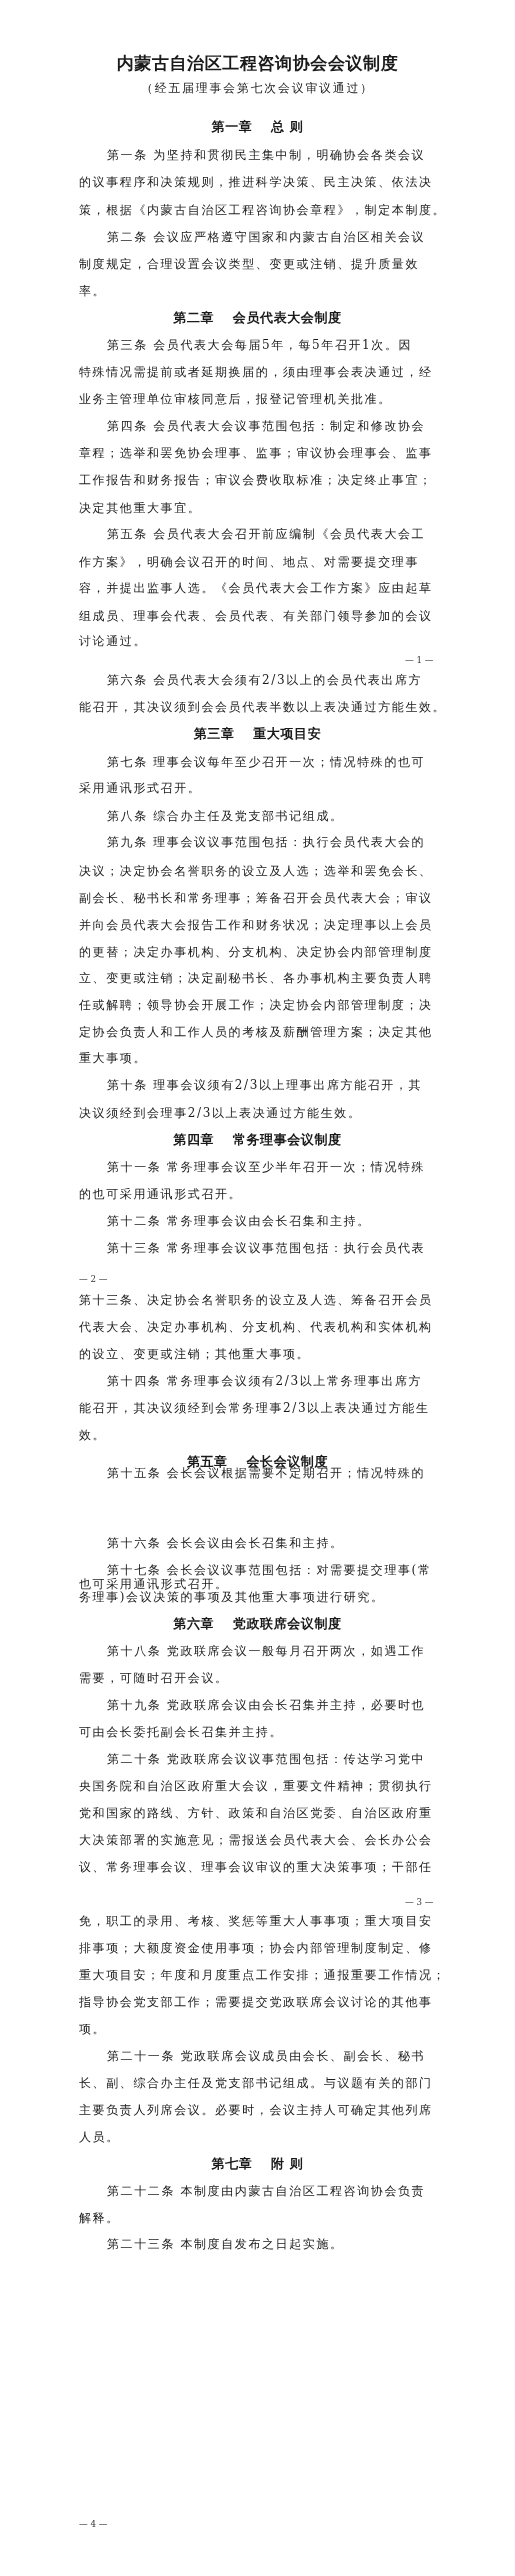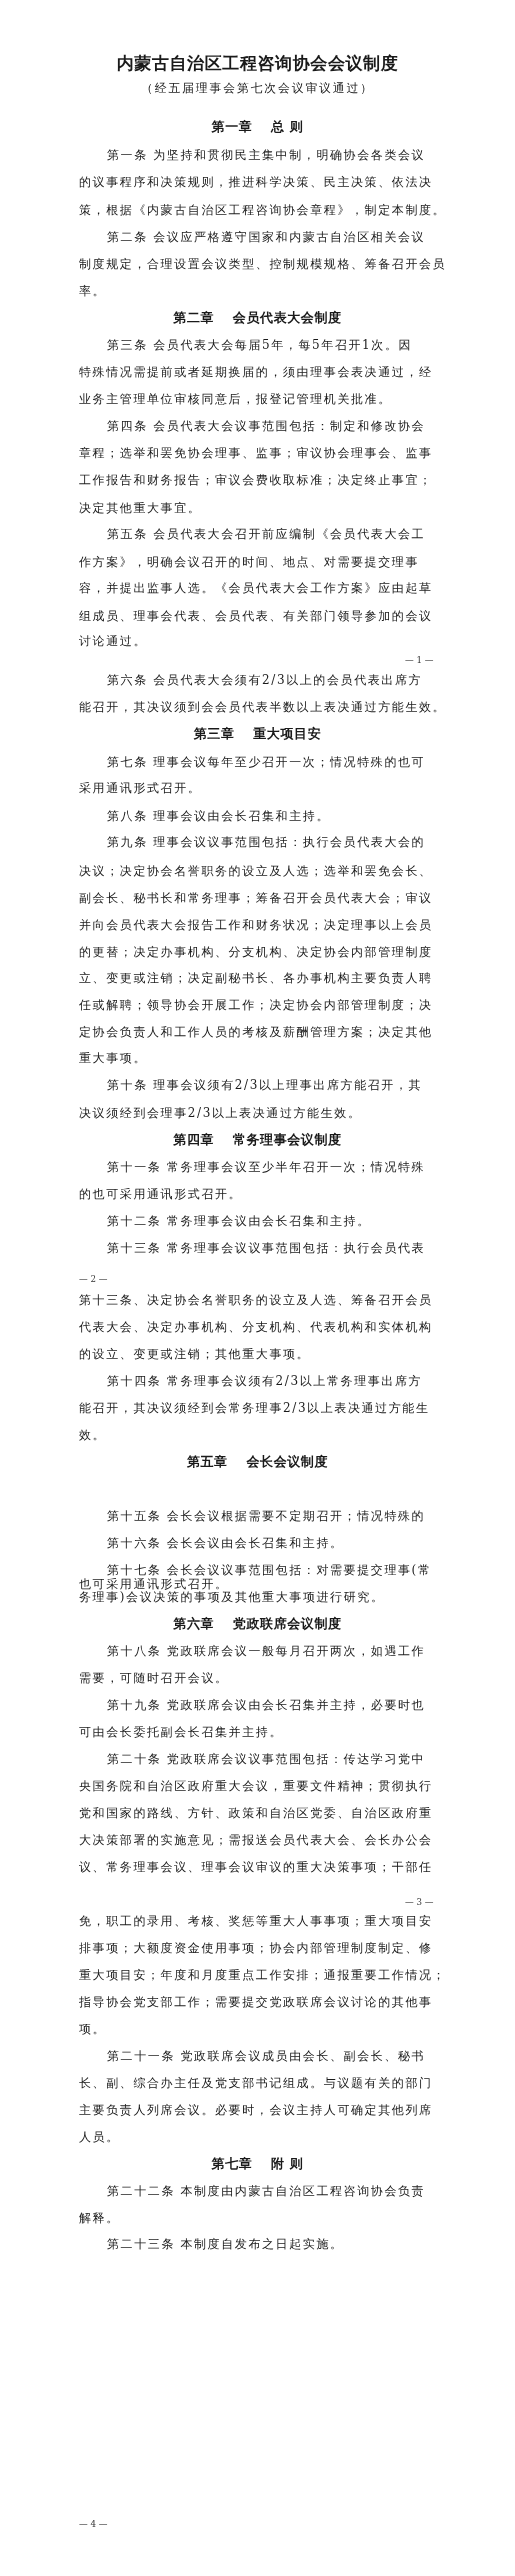--- a/index.html
+++ b/index.html
@@ -32,7 +32,7 @@
   <div class="l" style="top:182px">的议事程序和决策规则，推进科学决策、民主决策、依法决</div>
   <div class="l" style="top:210px">策，根据《内蒙古自治区工程咨询协会章程》，制定本制度。</div>
   <div class="l i" style="top:237px">第二条 会议应严格遵守国家和内蒙古自治区相关会议</div>
-  <div class="l" style="top:264px">制度规定，合理设置会议类型、控制规模规格、筹备召开会员</div>
+  <div class="l" style="top:264px">制度规定，合理设置会议类型、变更或注销、提升质量效</div>
   <div class="l" style="top:291px">率。</div>
 
   <div class="h" style="top:318px">第二章　 会员代表大会制度</div>

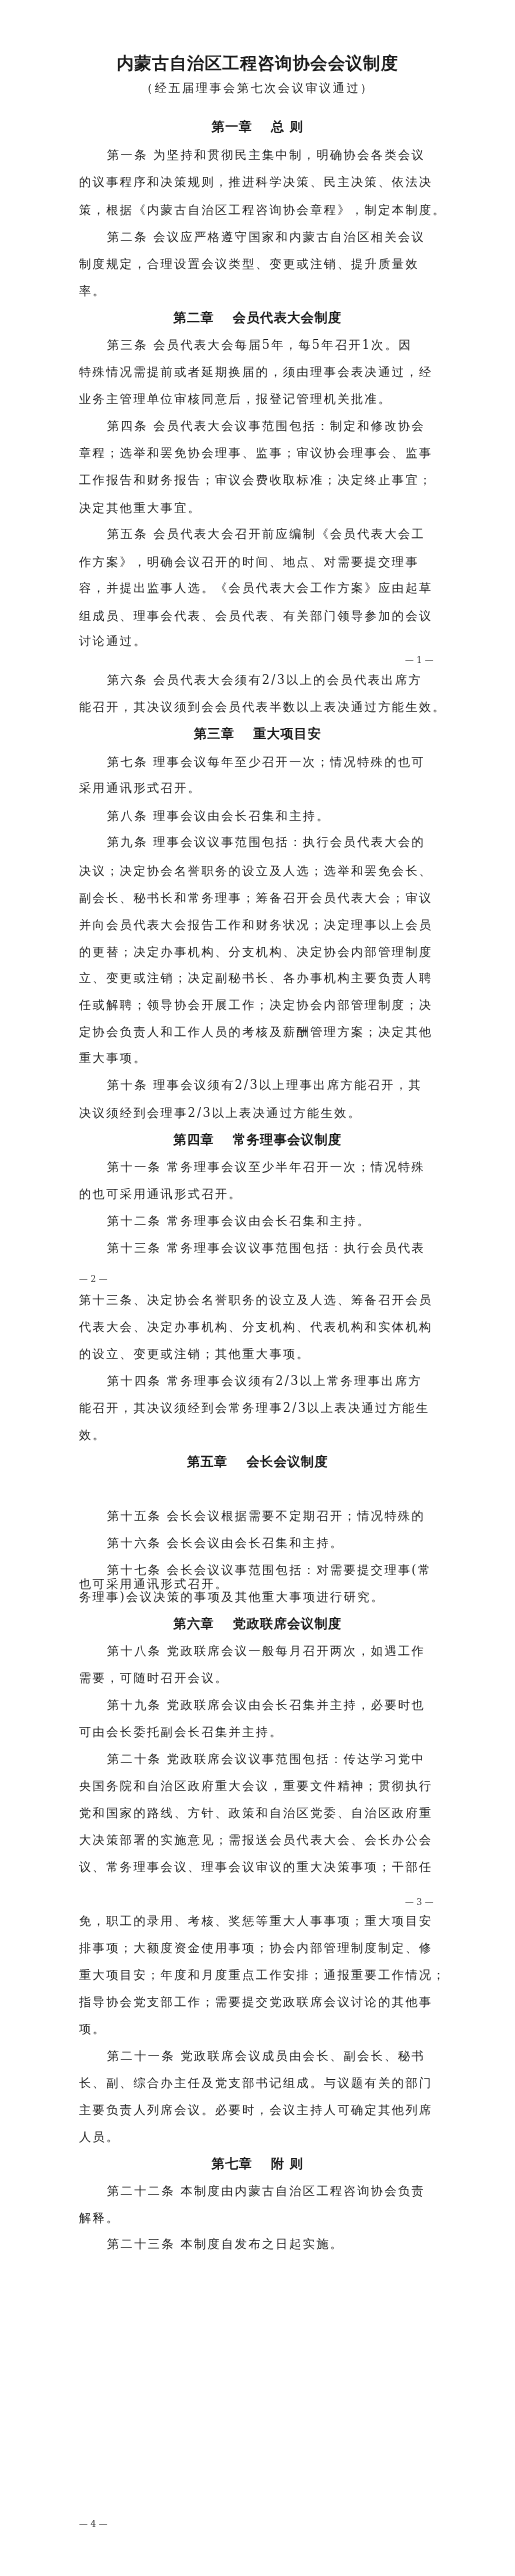--- a/index.html
+++ b/index.html
@@ -55,7 +55,7 @@
   <div class="h" style="top:734px">第三章　 重大项目安</div>
   <div class="l i" style="top:762px">第七条 理事会议每年至少召开一次；情况特殊的也可</div>
   <div class="l" style="top:788px">采用通讯形式召开。</div>
-  <div class="l i" style="top:816px">第八条 理事会议由会长召集和主持。</div>
+  <div class="l i" style="top:816px">第八条 综合办主任及党支部书记组成。</div>
   <div class="l i" style="top:842px">第九条 理事会议议事范围包括：执行会员代表大会的</div>
   <div class="l" style="top:871px">决议；决定协会名誉职务的设立及人选；选举和罢免会长、</div>
   <div class="l" style="top:898px">副会长、秘书长和常务理事；筹备召开会员代表大会；审议</div>

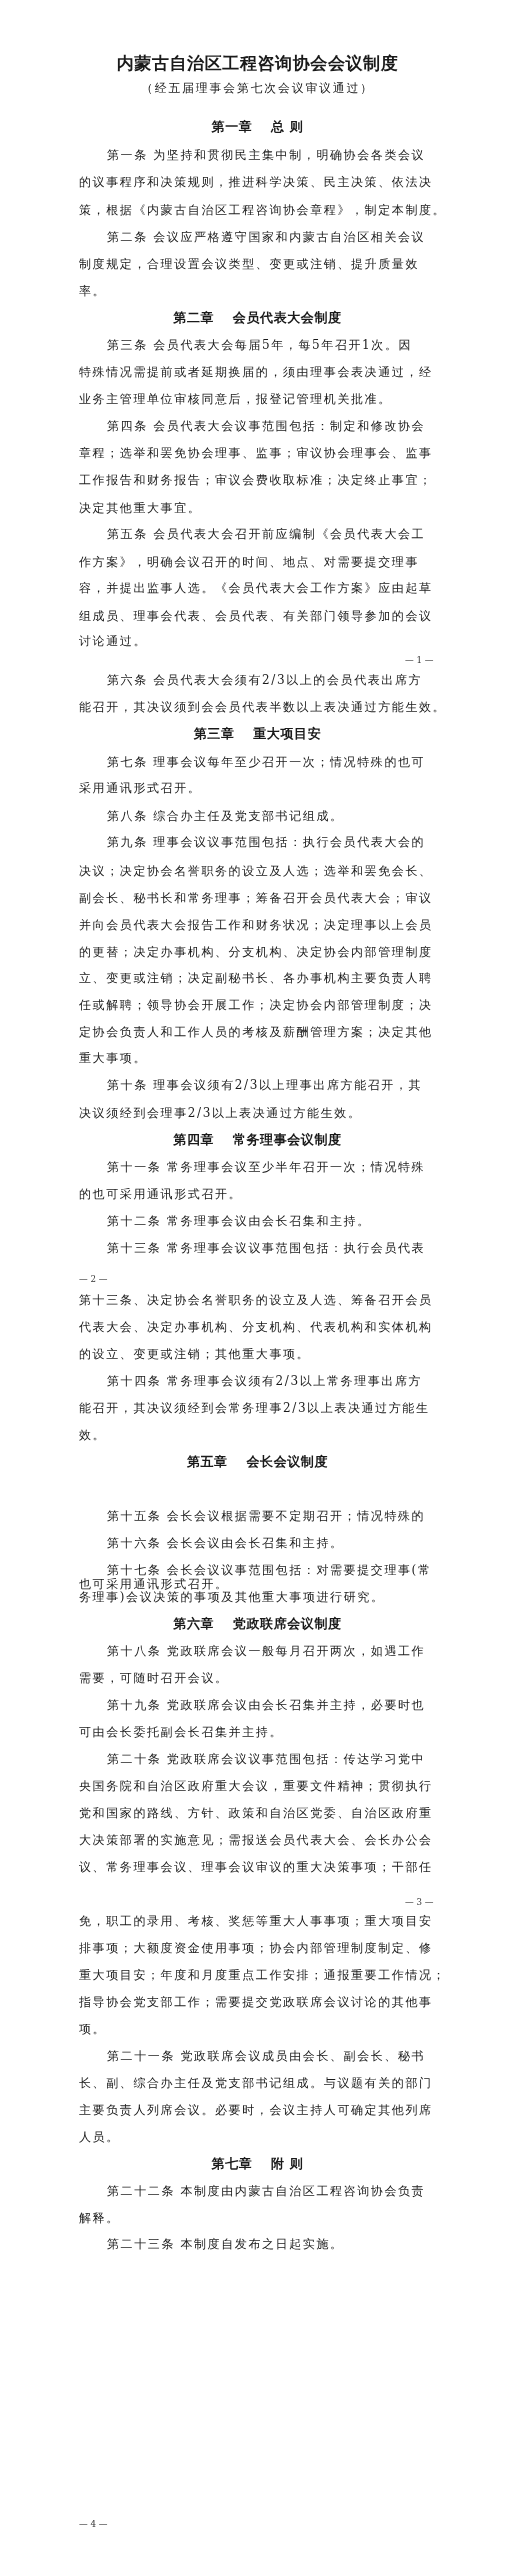--- a/index.html
+++ b/index.html
@@ -82,7 +82,7 @@
   <div class="l" style="top:1435px">效。</div>
 
   <div class="h" style="top:1462px">第五章　 会长会议制度</div>
-  <div class="l i" style="top:1516px">第十五条 会长会议根据需要不定期召开；情况特殊的</div>
+  <div class="l i" style="top:1473px">第十五条 会长会议根据需要不定期召开；情况特殊的</div>
   <div class="l" style="top:1584px">也可采用通讯形式召开。</div>
   <div class="l i" style="top:1543px">第十六条 会长会议由会长召集和主持。</div>
   <div class="l i" style="top:1570px">第十七条 会长会议议事范围包括：对需要提交理事(常</div>

